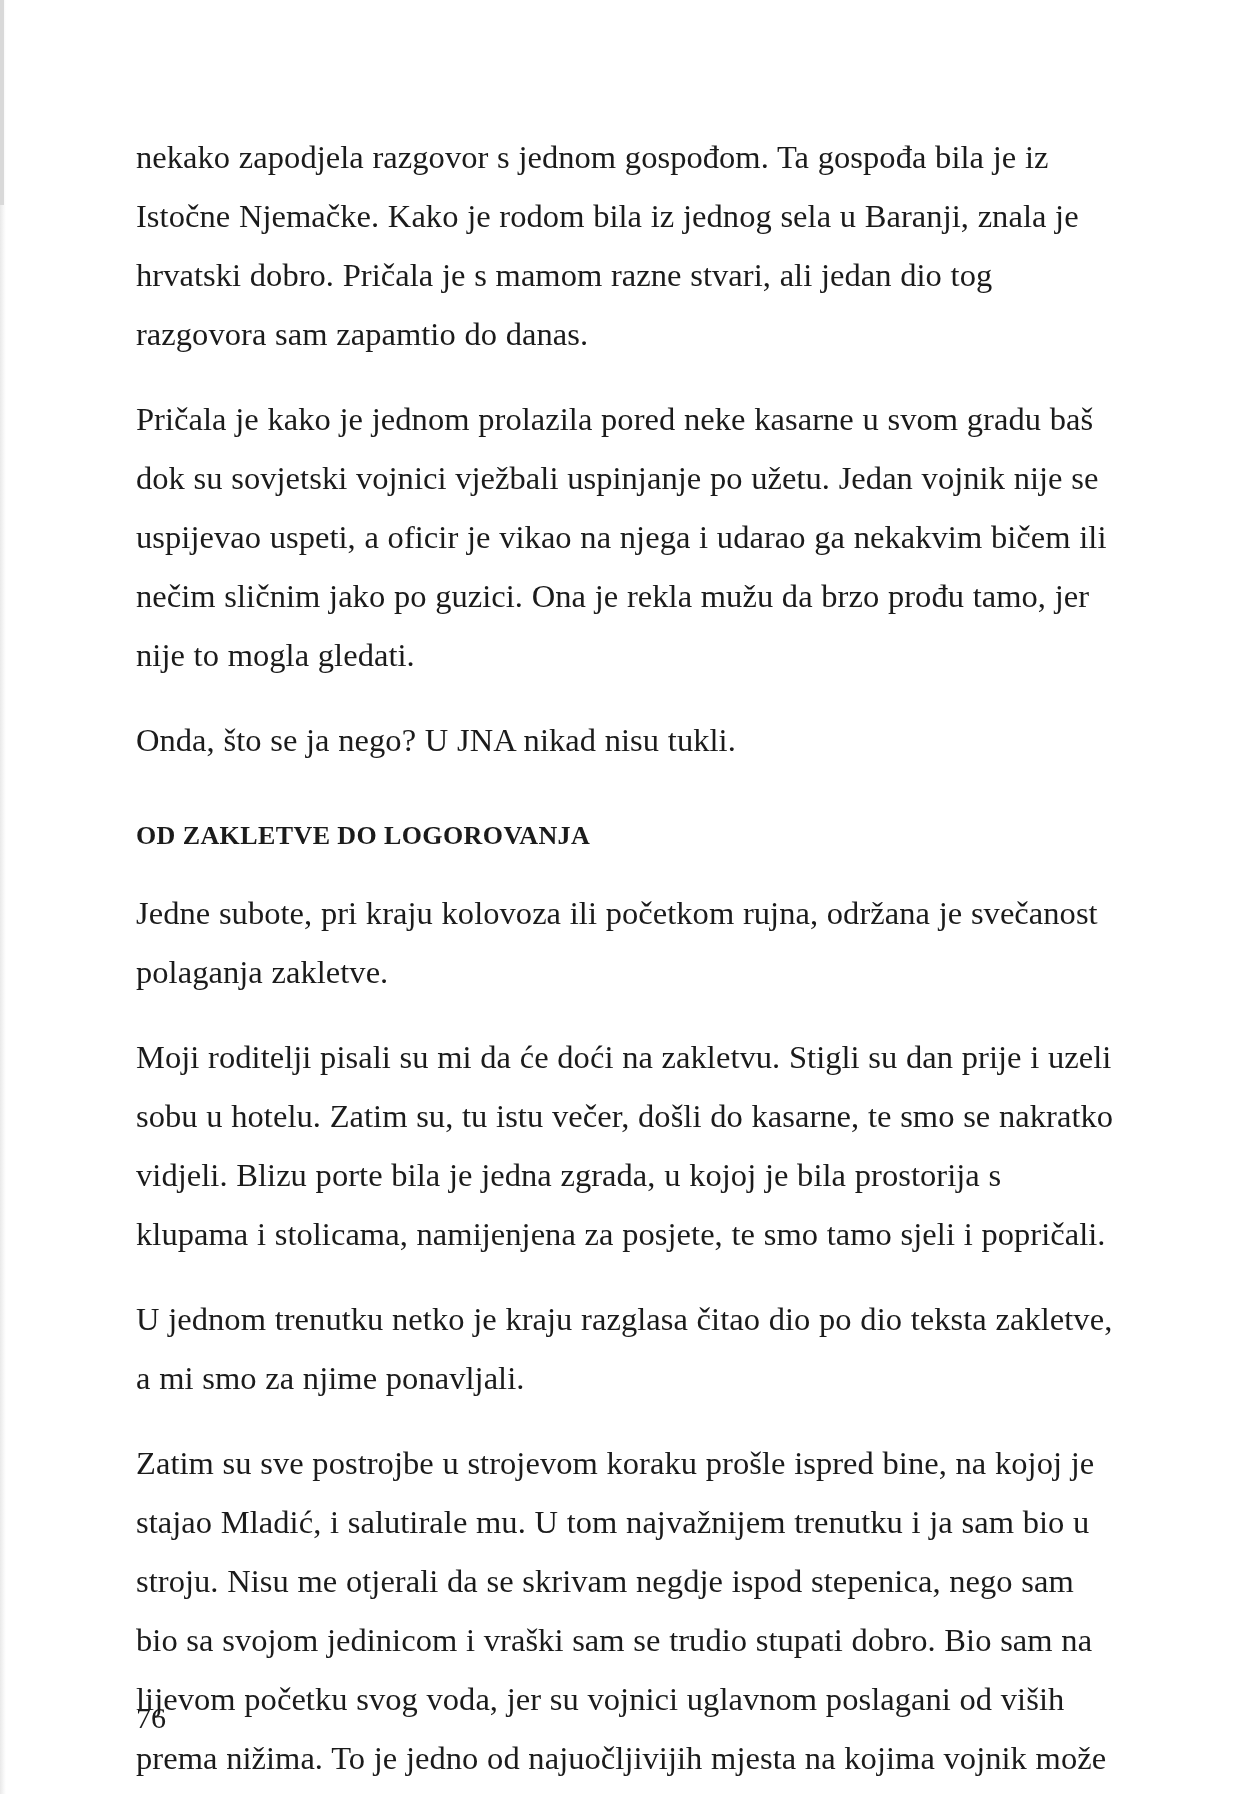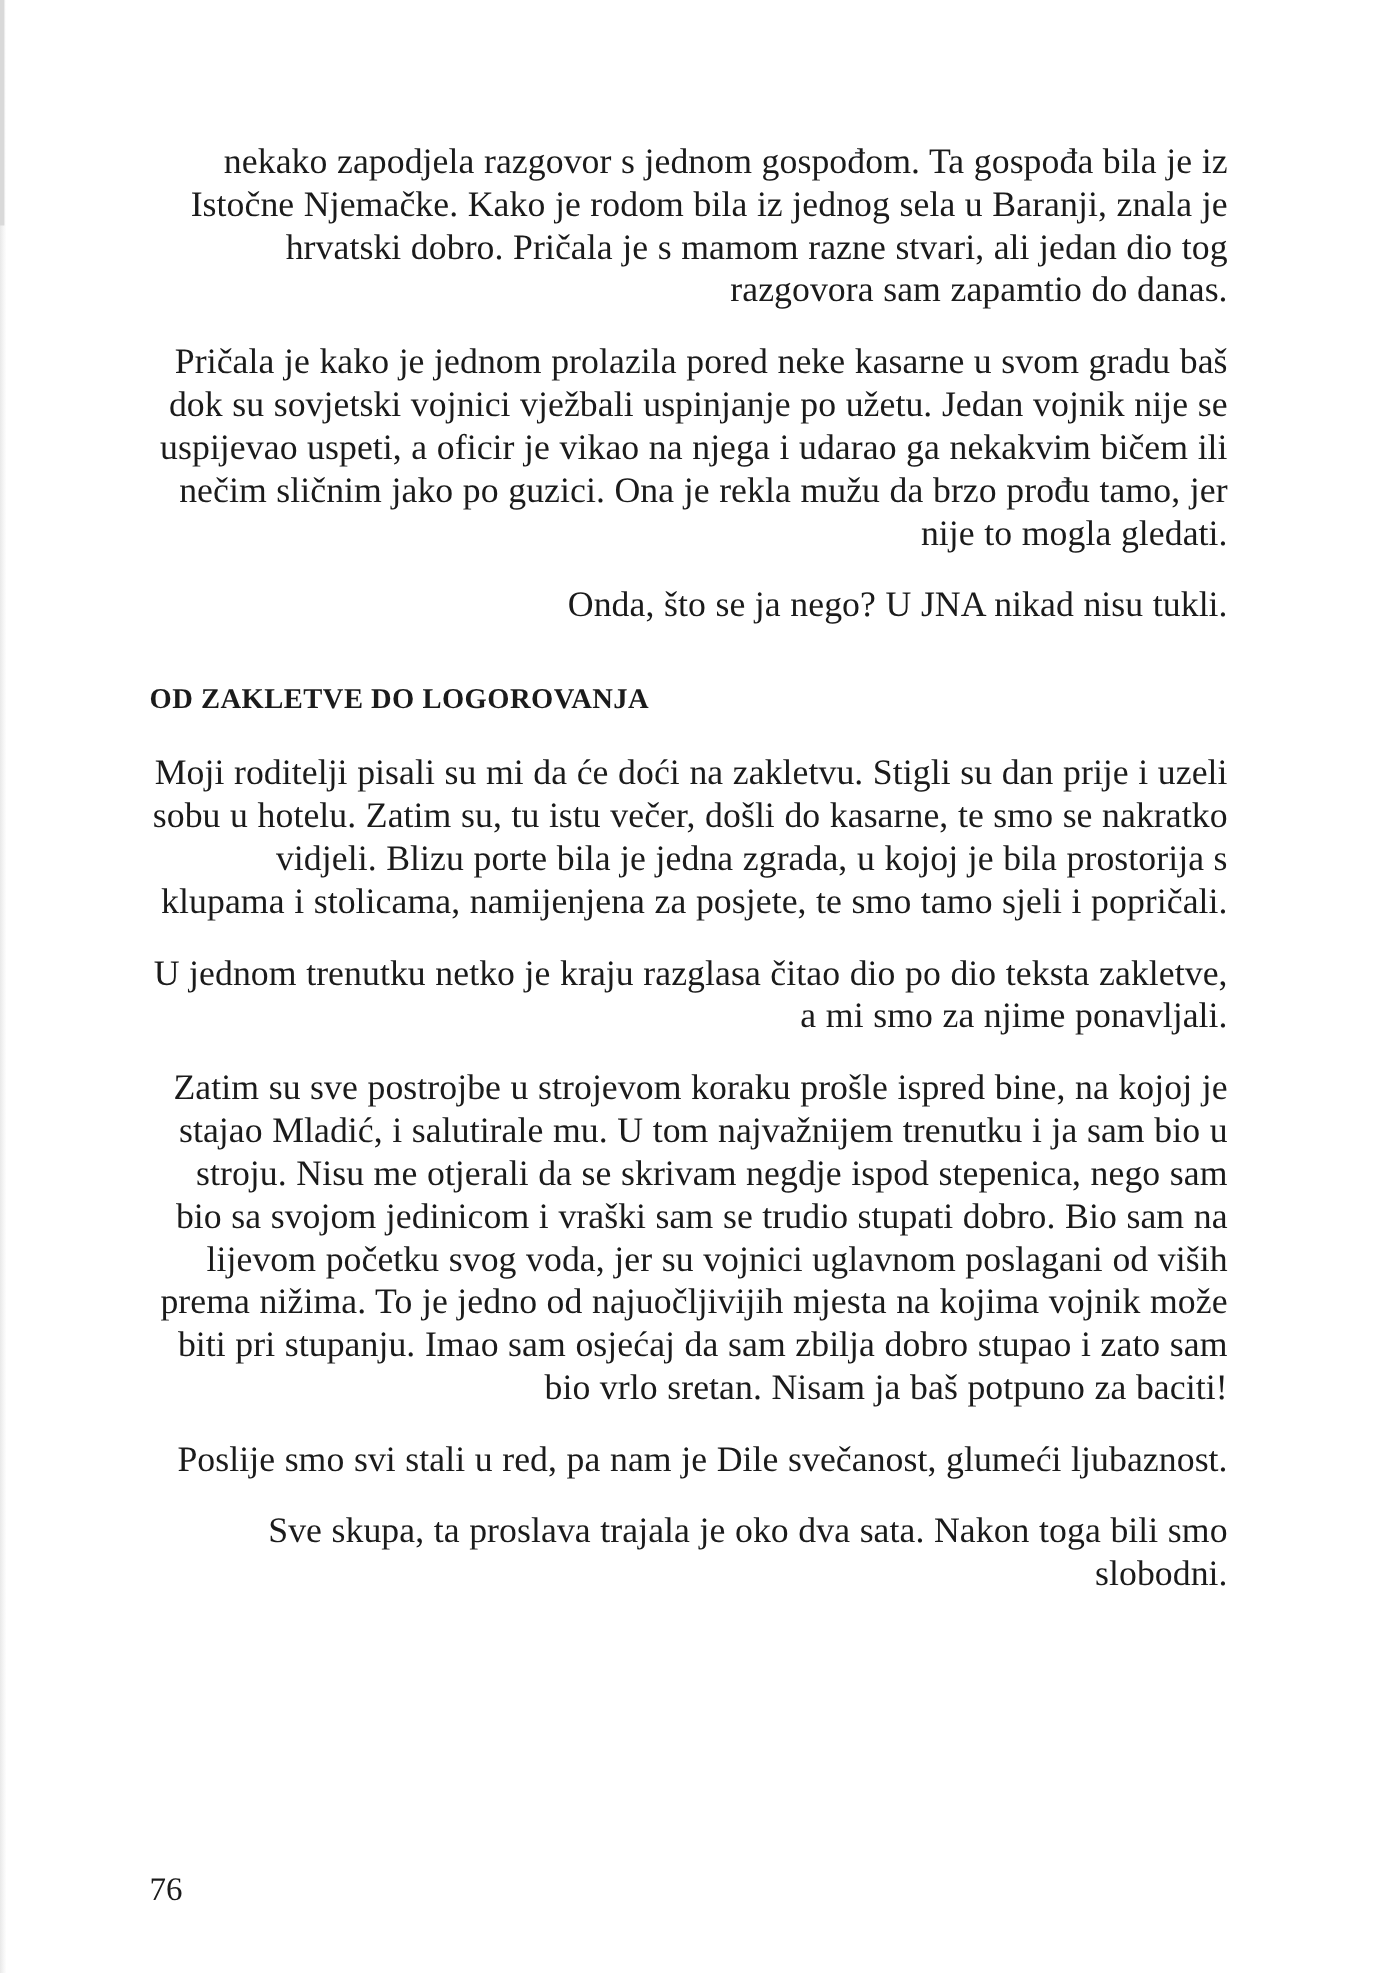--- a/index.html
+++ b/index.html
@@ -46,8 +46,8 @@
   p.para {
     margin: 0 0 26px 0;
     font-size: 32.5px;
-    line-height: 39px;
-    text-align: right;
+    line-height: 59px;
+    text-align: left;
     letter-spacing: 0.05px;
     word-spacing: 0.5px;
     -webkit-font-smoothing: antialiased;

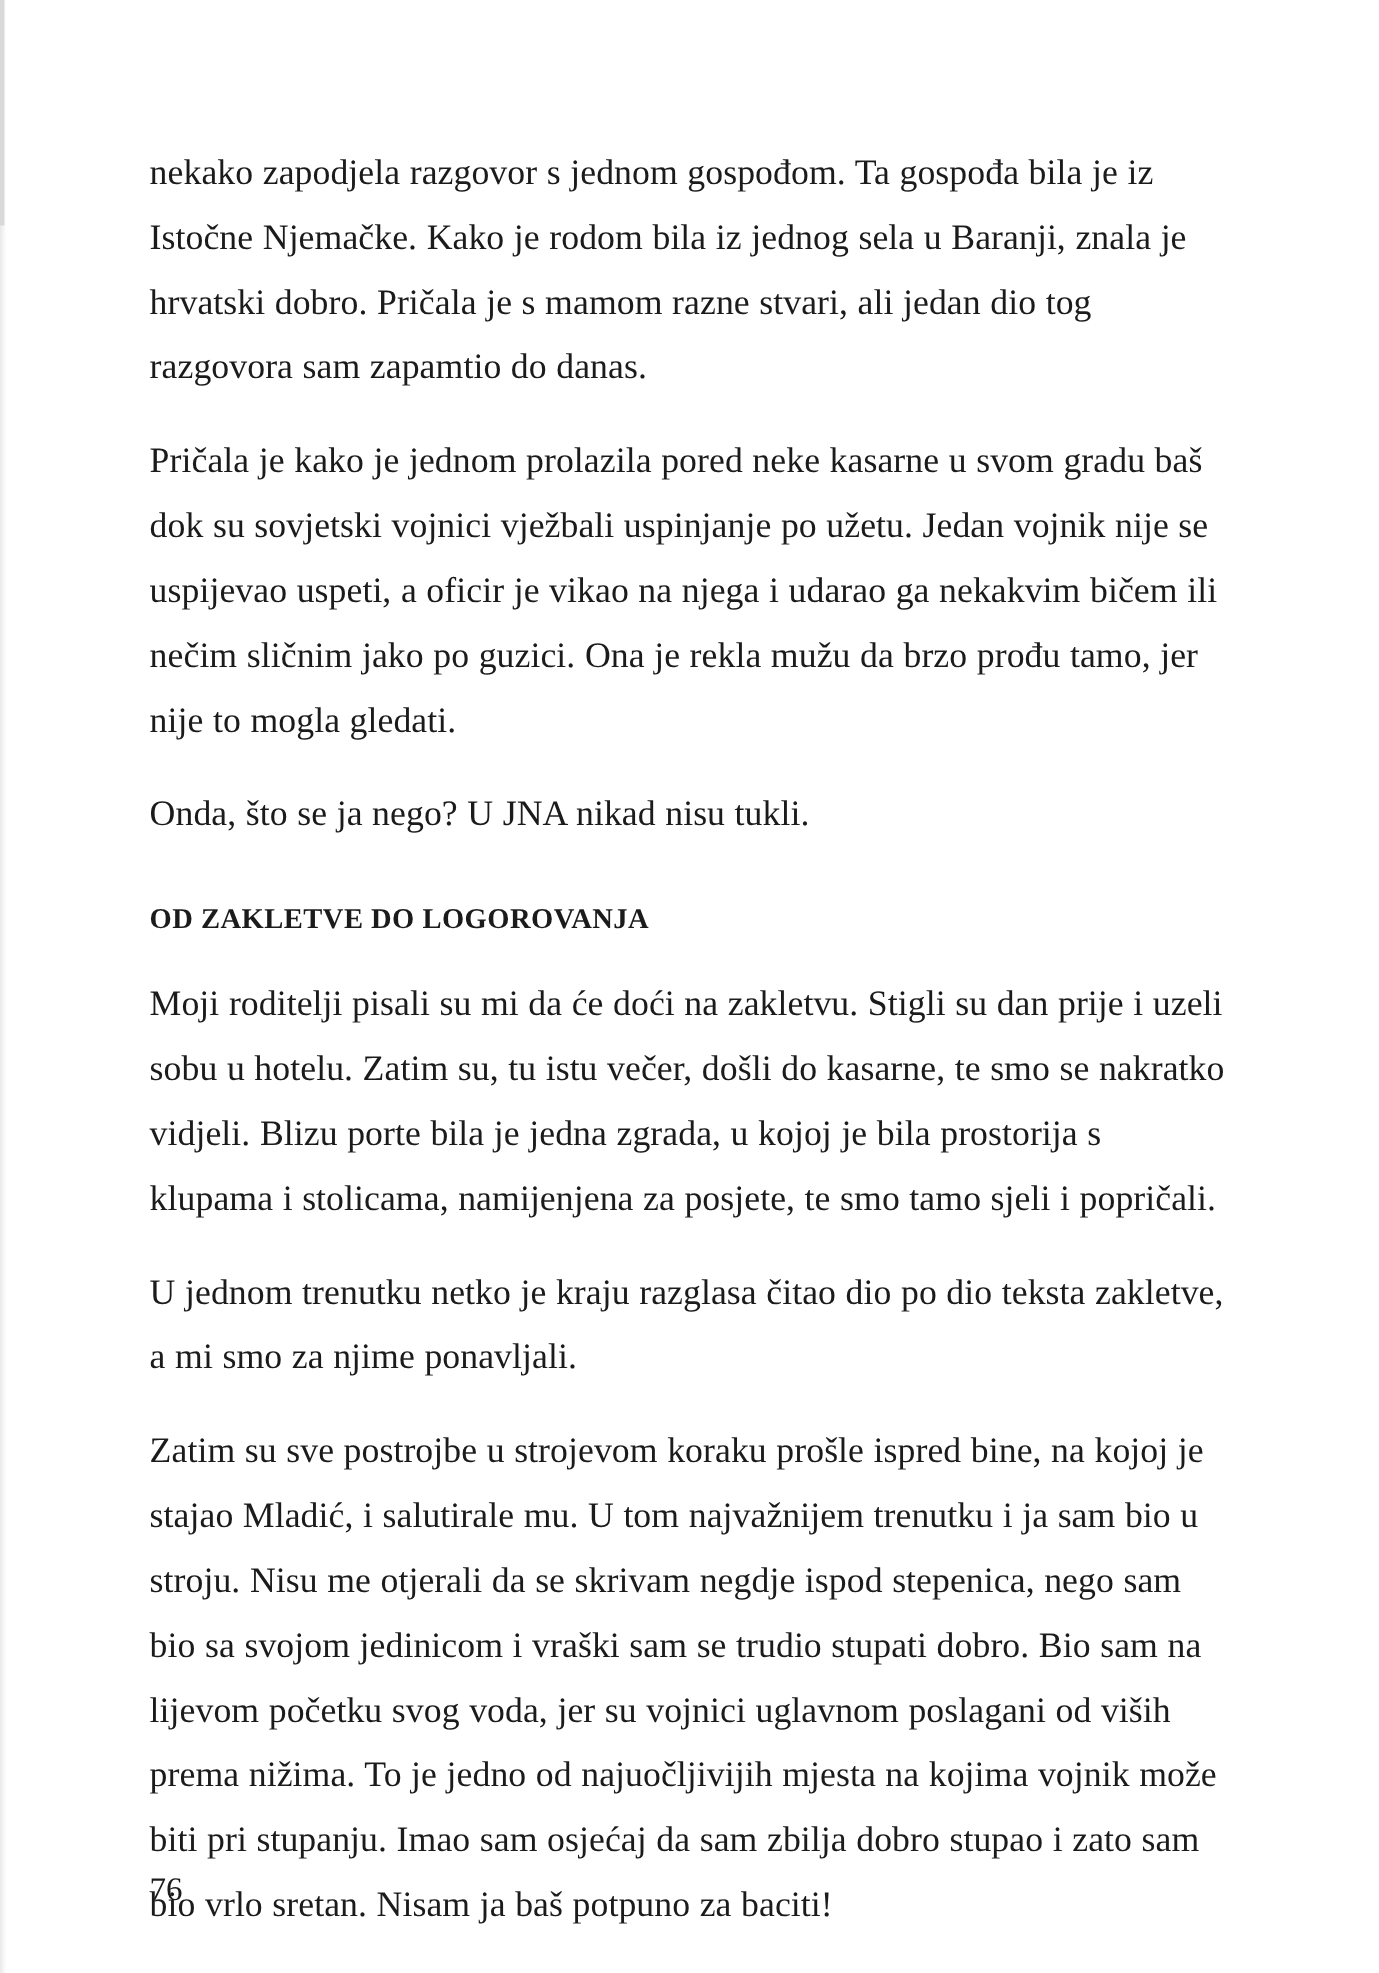--- a/index.html
+++ b/index.html
@@ -93,6 +93,7 @@
 
     <h2 class="section-heading">OD ZAKLETVE DO LOGOROVANJA</h2>
 
+    <p class="para">Jedne subote, pri kraju kolovoza ili početkom rujna, održana je svečanost polaganja zakletve.</p>
 
     <p class="para"><span>Moji roditelji pisali su mi da će doći na zakletvu. Stigli su dan prije i uzeli sobu u hotelu. Zatim su, tu istu večer, došli do kasarne, te smo se nakratko vidjeli. </span><span class="ital">Blizu porte bila je jedna zgrada, u kojoj je bila prostorija s klupama i stolicama, namijenjena za posjete, te smo tamo sjeli i popričali.</span></p>
 

